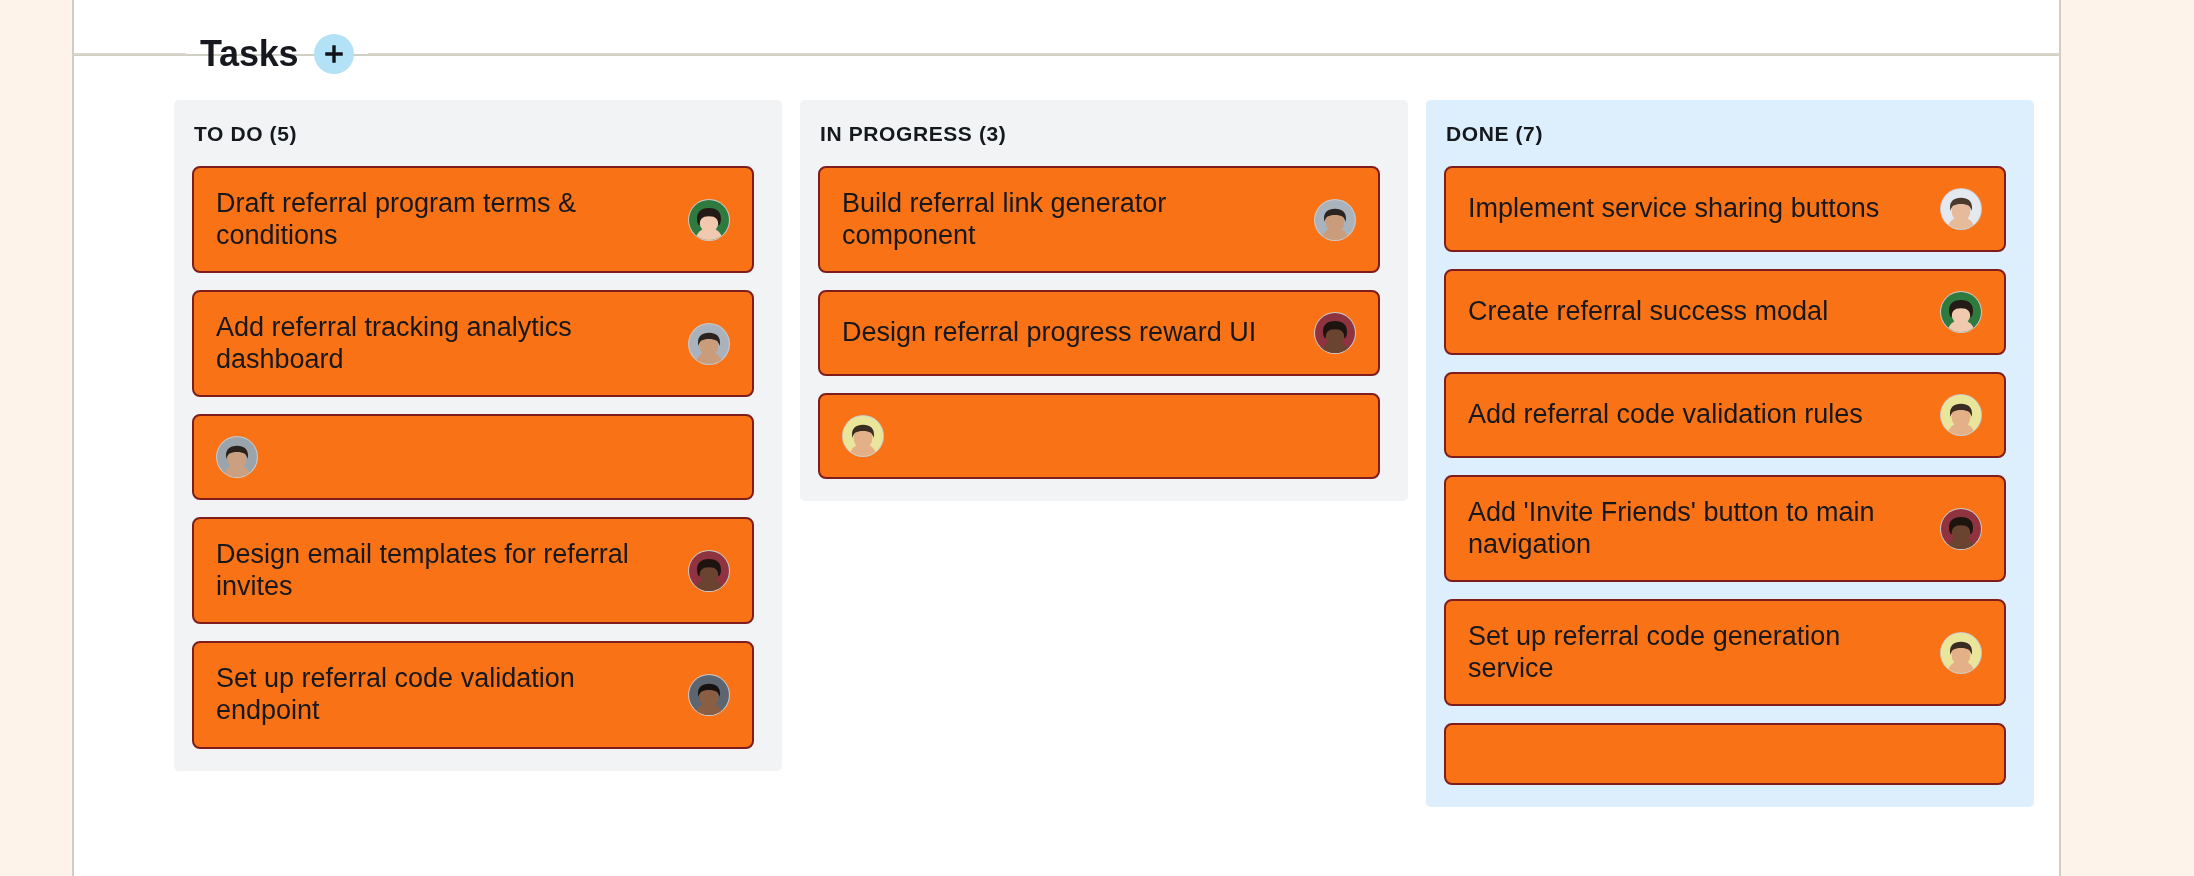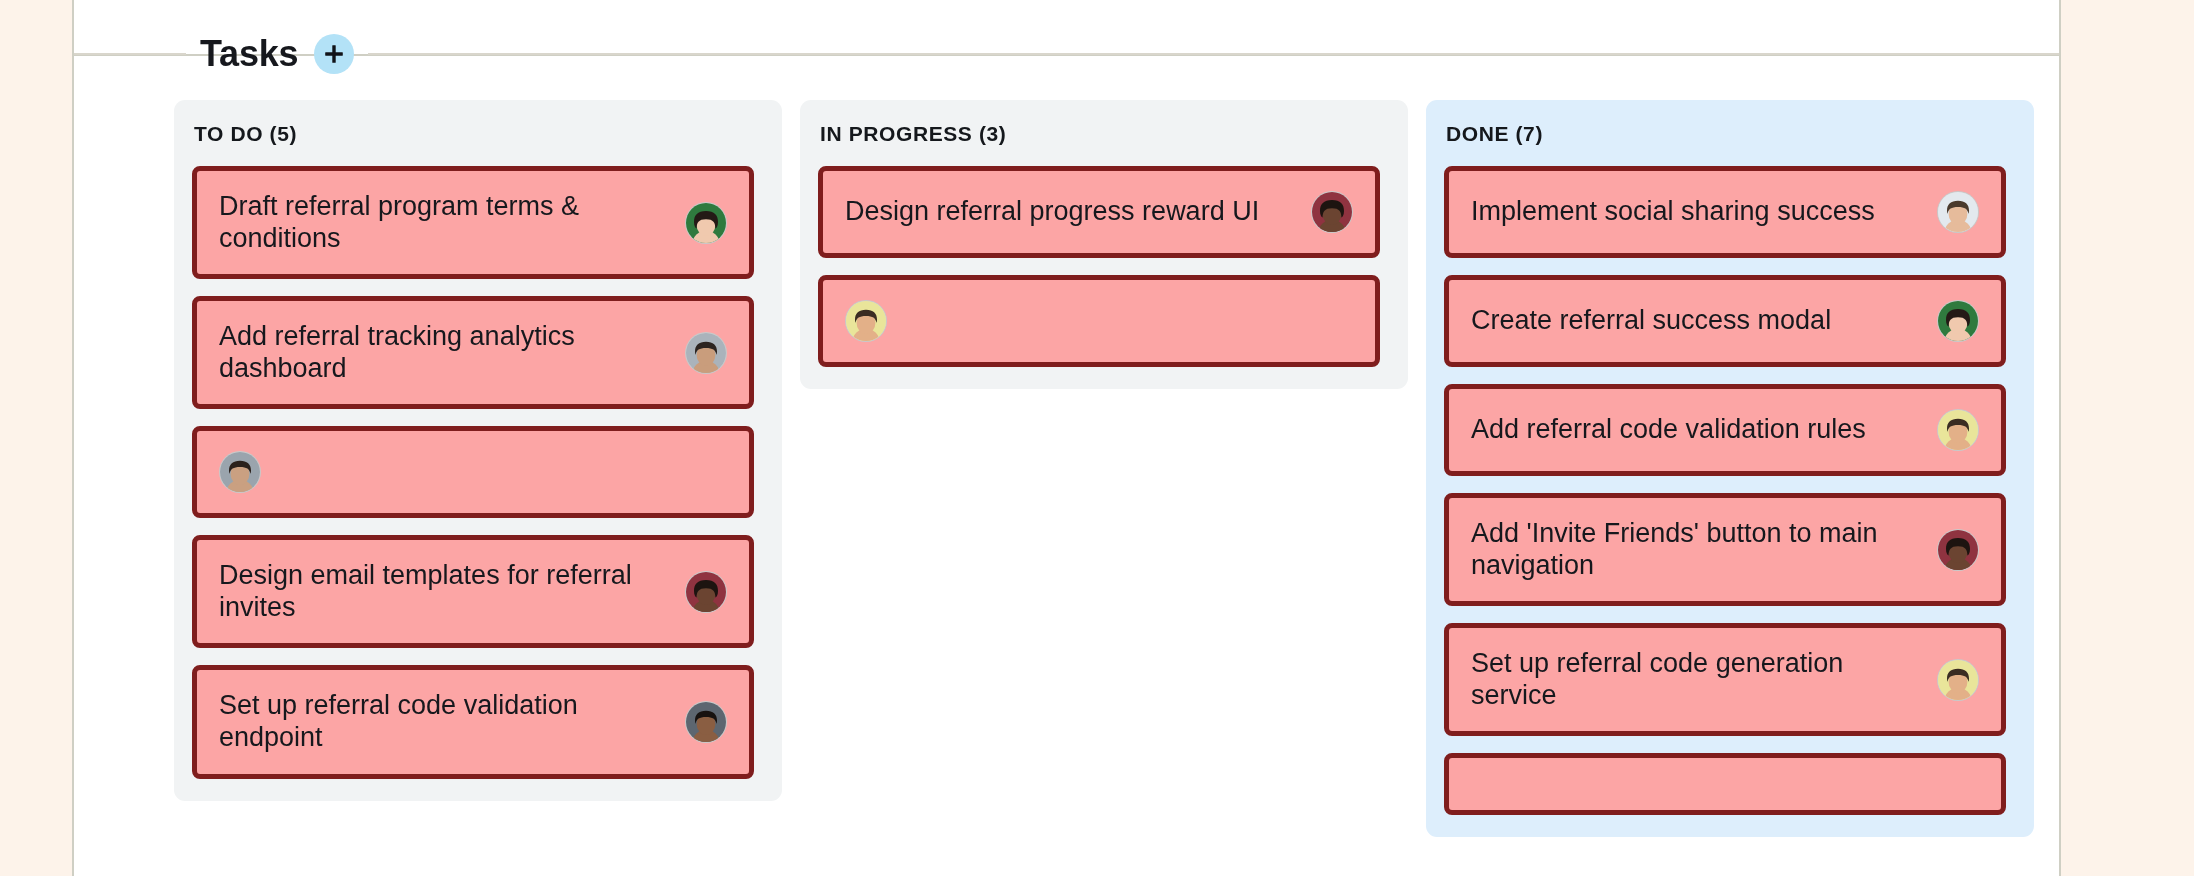--- a/index.html
+++ b/index.html
@@ -100,7 +100,7 @@
   }
   .column {
     width: 608px;
-    border-radius: 11px;
+    border-radius: 5px;
     padding: 22px 28px 22px 18px;
     box-sizing: border-box;
     flex: 0 0 auto;

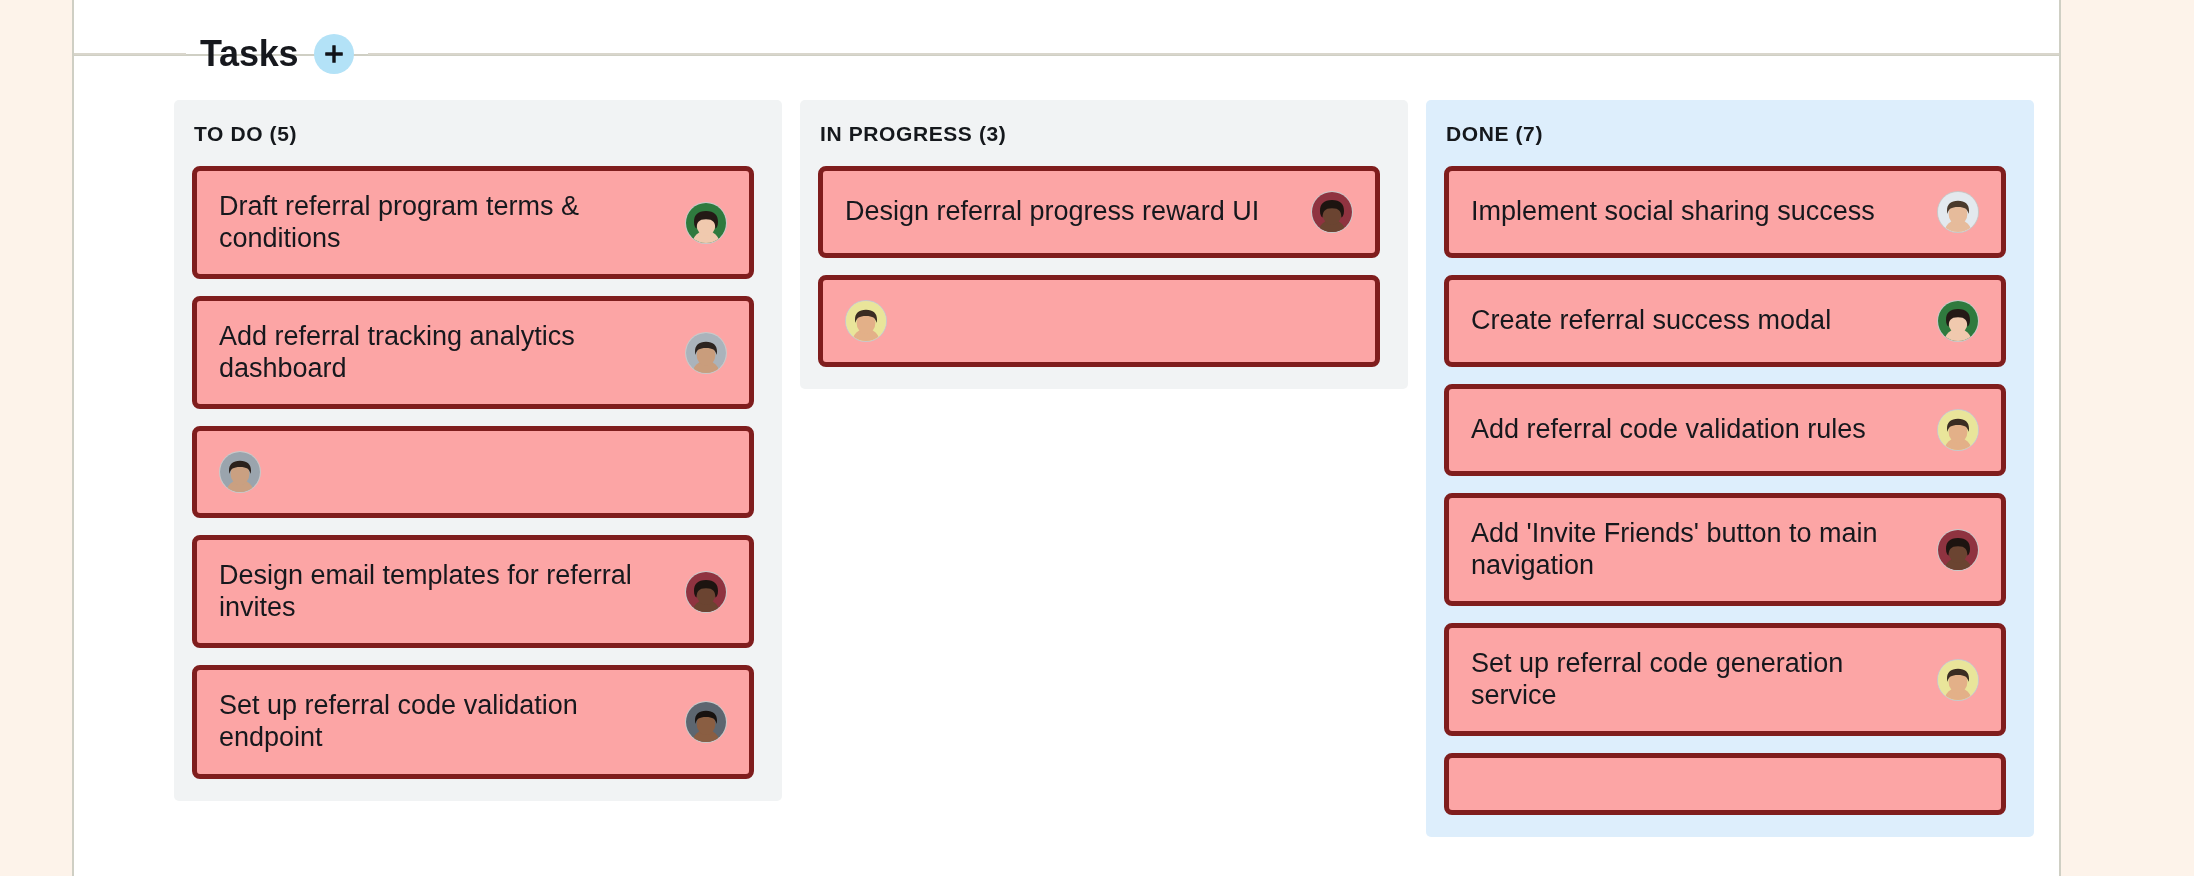--- a/index.html
+++ b/index.html
@@ -118,8 +118,8 @@
   }
 
   .card {
-    background: #fca5a5;
-    border: 5px solid #7f1d1d;
+    background: #f97316;
+    border: 2px solid #7f1d1d;
     border-radius: 8px;
     padding: 20px 22px;
     margin-bottom: 17px;

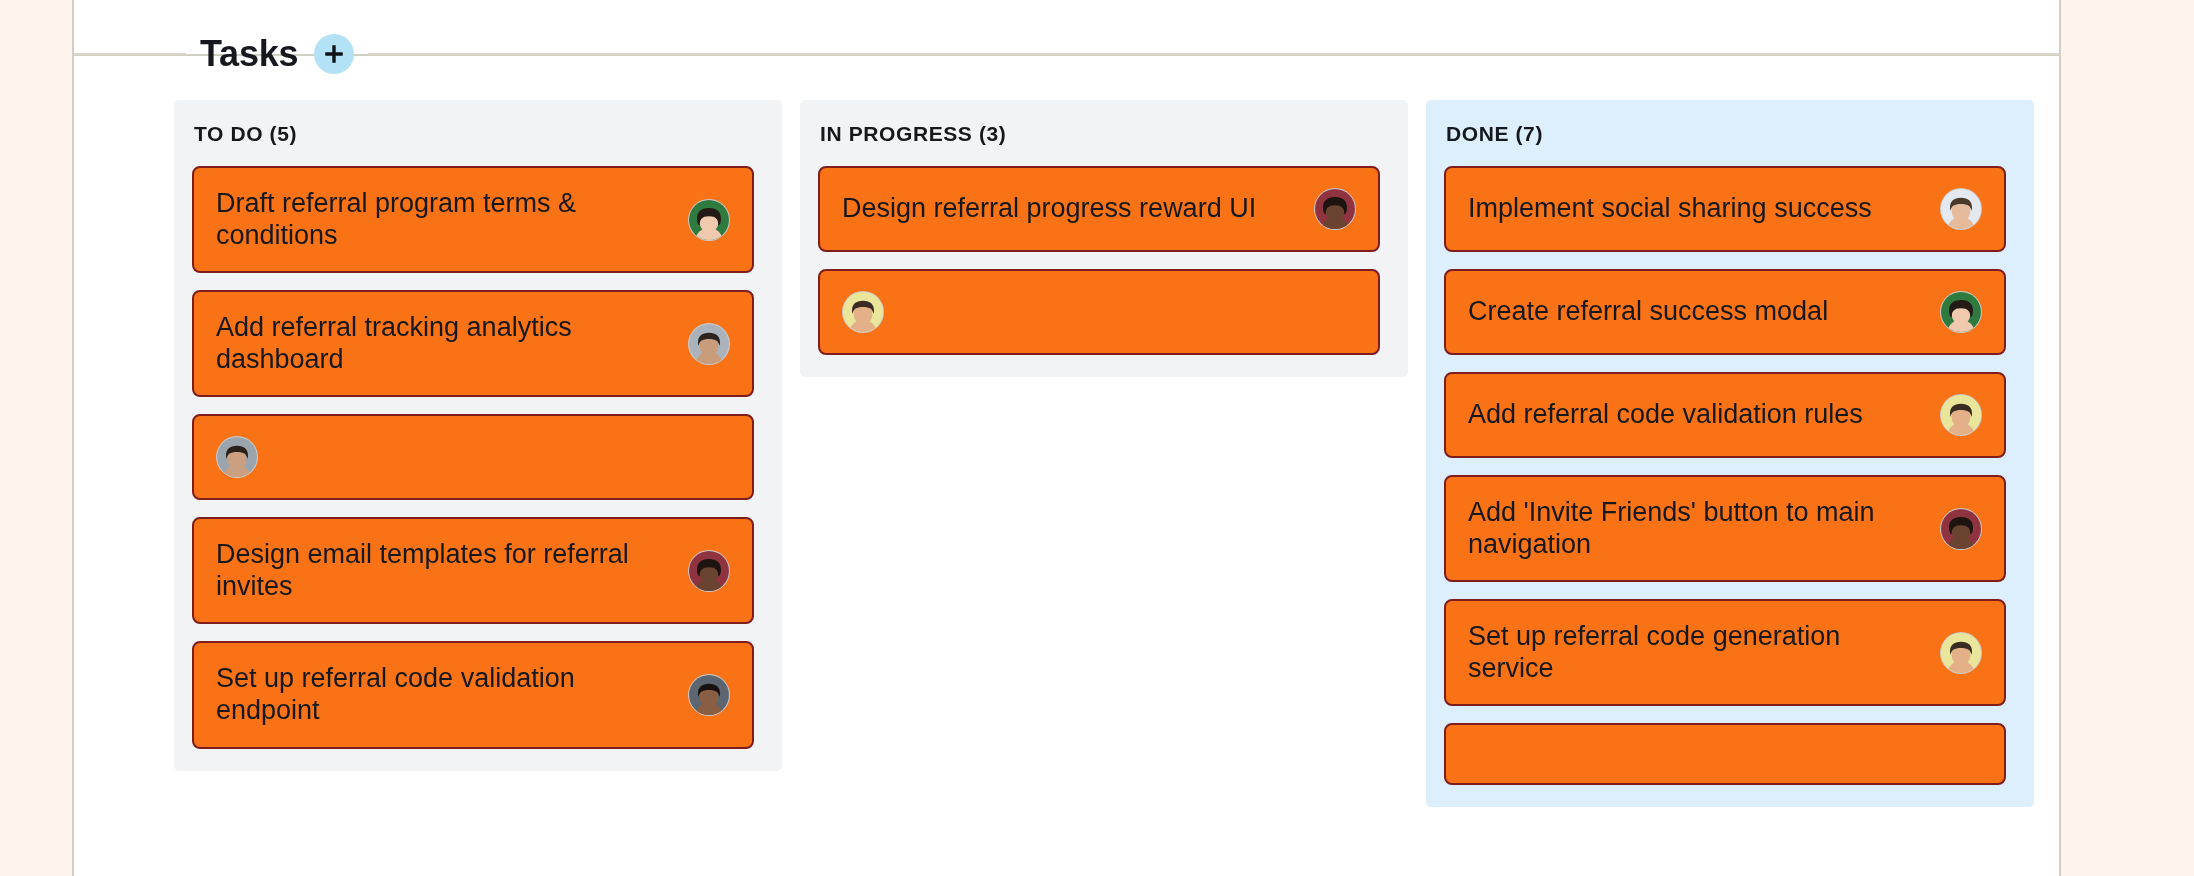--- a/index.html
+++ b/index.html
@@ -237,6 +237,17 @@
         <div class="column theme-grey">
           <div class="column-header">IN PROGRESS (3)</div>
           <div class="card">
+            <div class="card-title">Build referral link generator component</div>
+            <div class="avatar">
+              <svg viewBox="0 0 40 40">
+                <rect width="40" height="40" fill="#aab3bb"></rect>
+                <ellipse cx="20" cy="39" rx="13" ry="11" fill="#c99d7c"></ellipse>
+                <ellipse cx="20" cy="22" rx="9.4" ry="11" fill="#c99d7c"></ellipse>
+                <path d="M9 18.5c0-6.3 3.8-9.8 11-9.8s11 3.5 11 9.8c0 1.6-.3 2.7-.7 3.2-.6-4.6-3.6-6.6-10.3-6.6S10.3 17.1 9.7 21.7c-.4-.5-.7-1.6-.7-3.2z" fill="#2c2420"></path>
+              </svg>
+            </div>
+          </div>
+          <div class="card">
             <div class="card-title">Design referral progress reward UI</div>
             <div class="avatar">
               <svg viewBox="0 0 40 40">

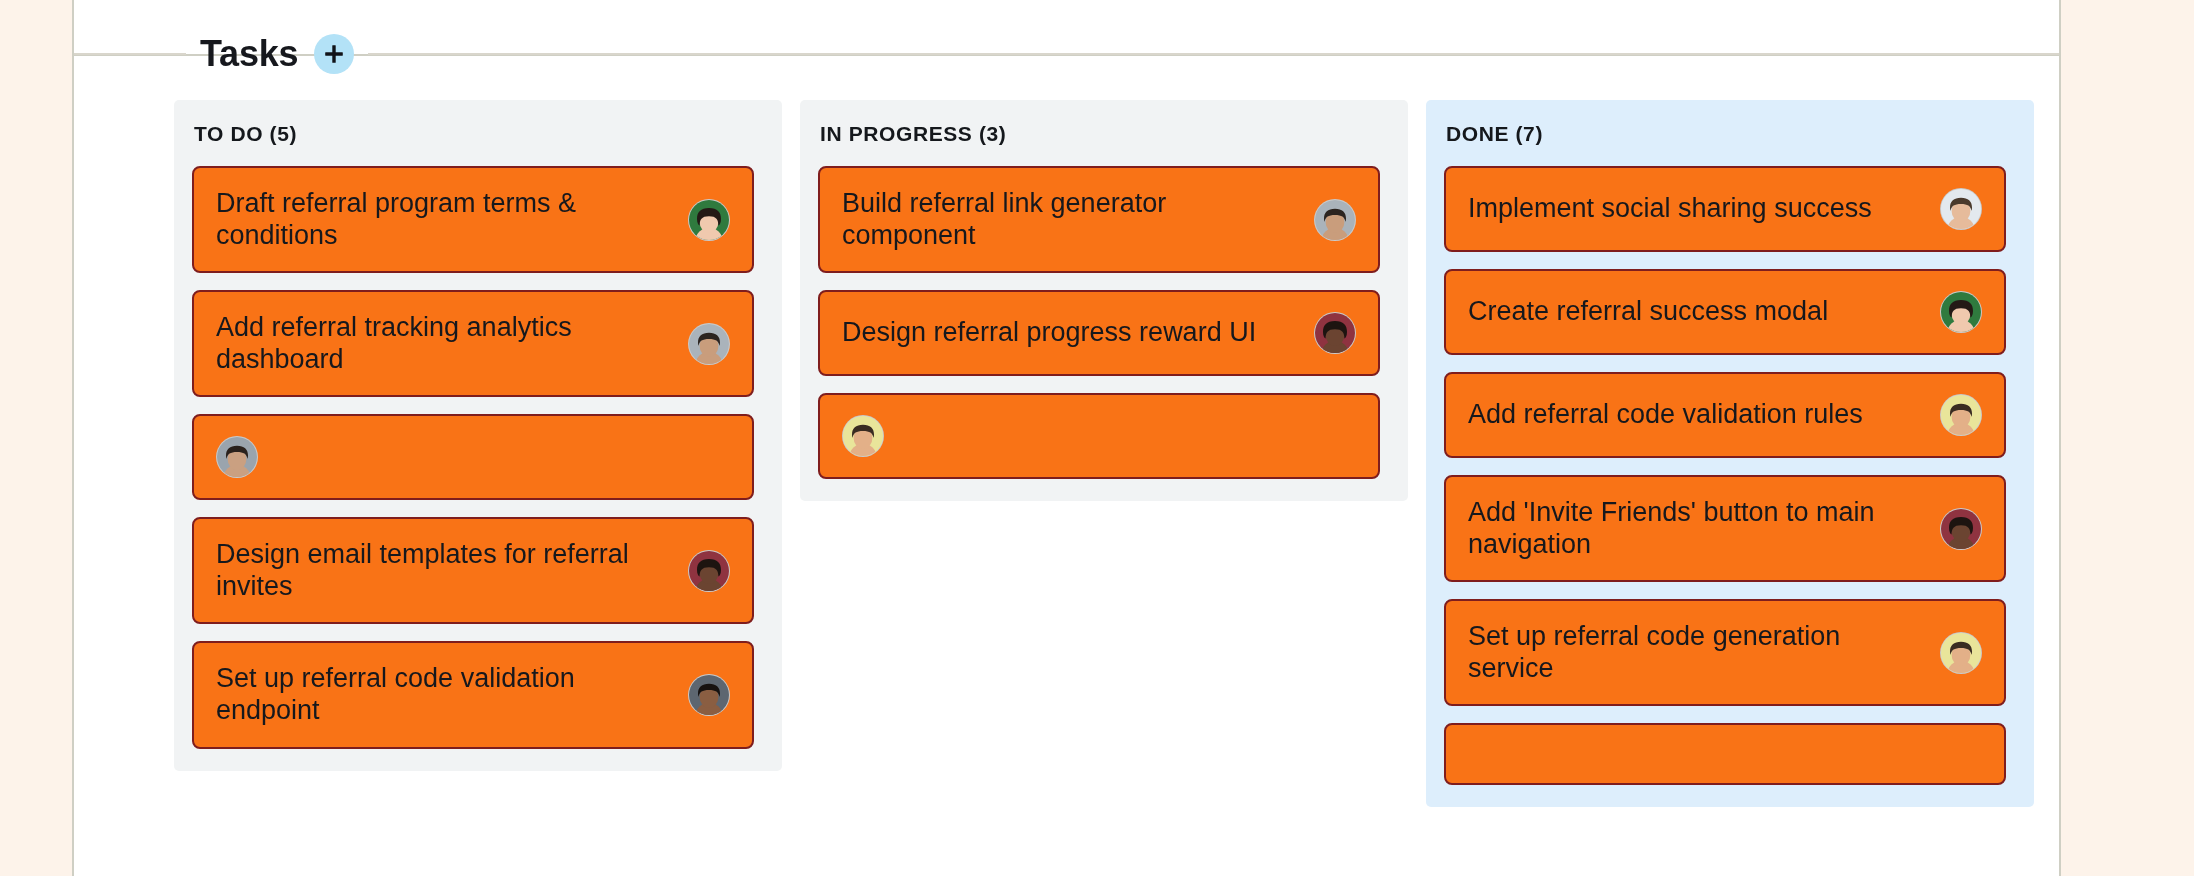--- a/index.html
+++ b/index.html
@@ -272,7 +272,7 @@
         <div class="column theme-blue">
           <div class="column-header">DONE (7)</div>
           <div class="card">
-            <div class="card-title">Implement social sharing success</div>
+            <div class="card-title">Implement service sharing buttons</div>
             <div class="avatar">
               <svg viewBox="0 0 40 40">
                 <rect width="40" height="40" fill="#e3e9ee"></rect>

